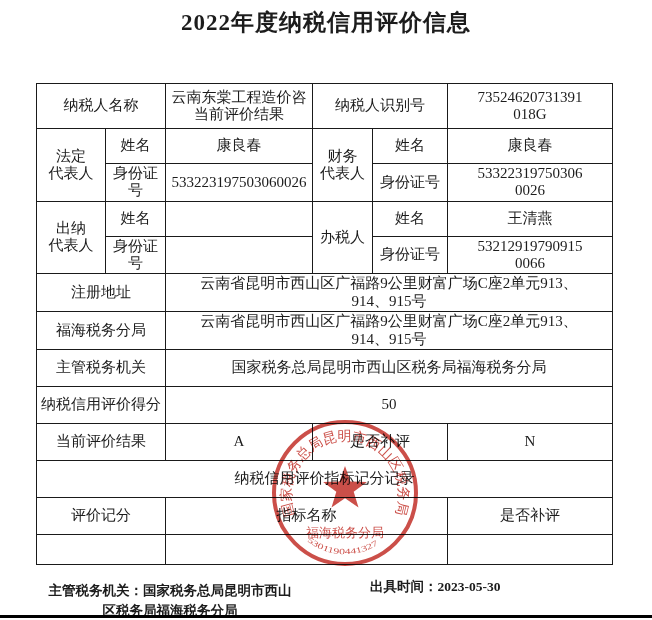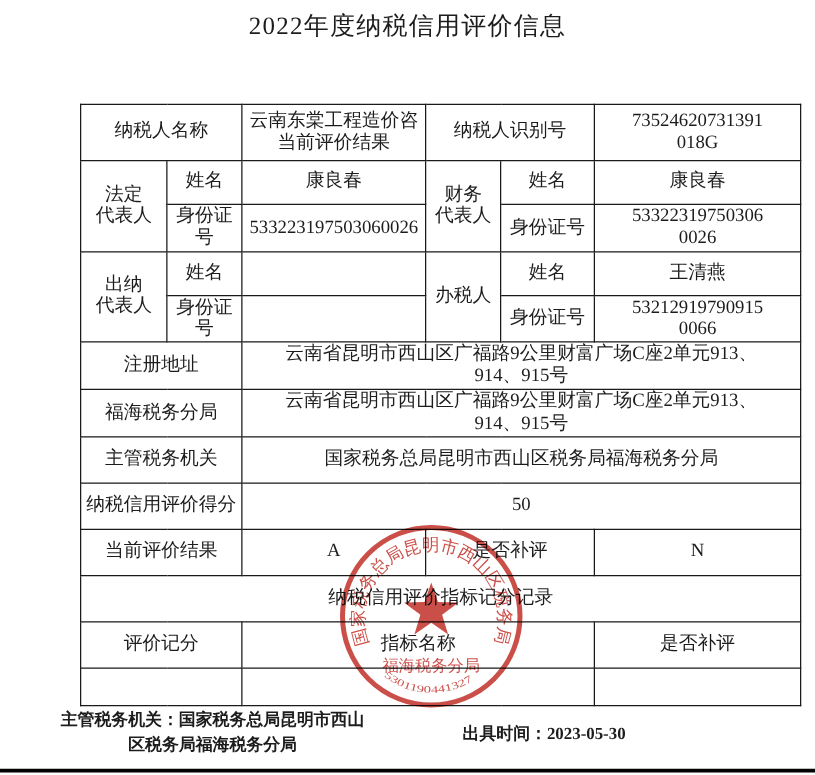--- a/index.html
+++ b/index.html
@@ -10,7 +10,7 @@
   }
   .title {
     position:absolute; top:7px; left:0; width:652px;
-    text-align:center; font-size:20px; font-weight:normal; letter-spacing:1px;
+    text-align:center; font-size:23px; font-weight:bold; letter-spacing:1px;
   }
   table.doc {
     position:absolute; left:36px; top:83px; width:576px;

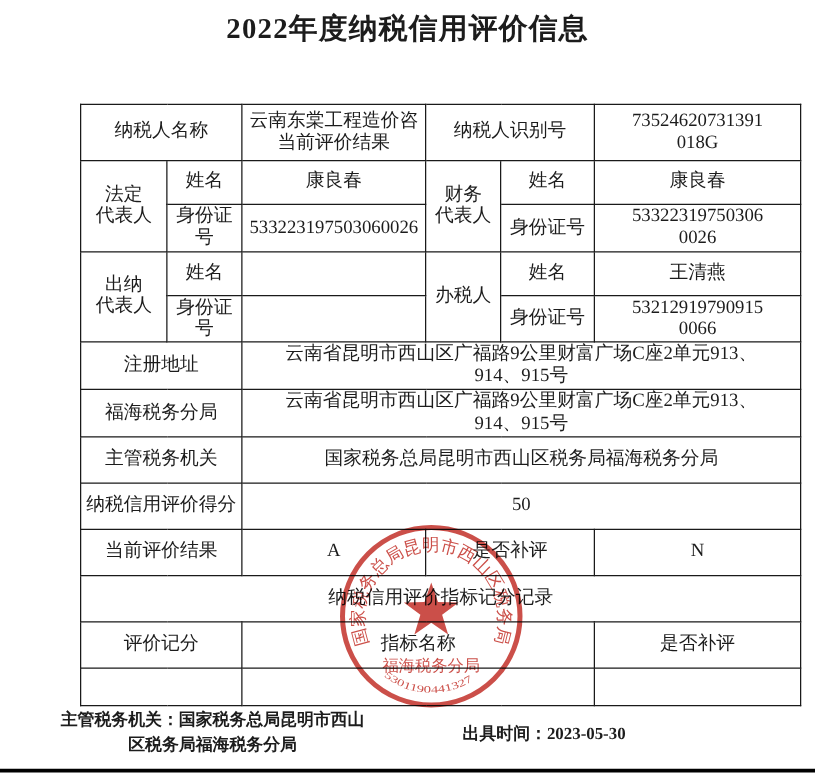--- a/index.html
+++ b/index.html
@@ -14,7 +14,7 @@
   }
   table.doc {
     position:absolute; left:36px; top:83px; width:576px;
-    border-collapse:collapse; table-layout:fixed; font-size:15px;margin-left:28px;
+    border-collapse:collapse; table-layout:fixed; font-size:15px;
   }
   table.doc td {
     border:1px solid #1a1a1a; text-align:center; vertical-align:middle;

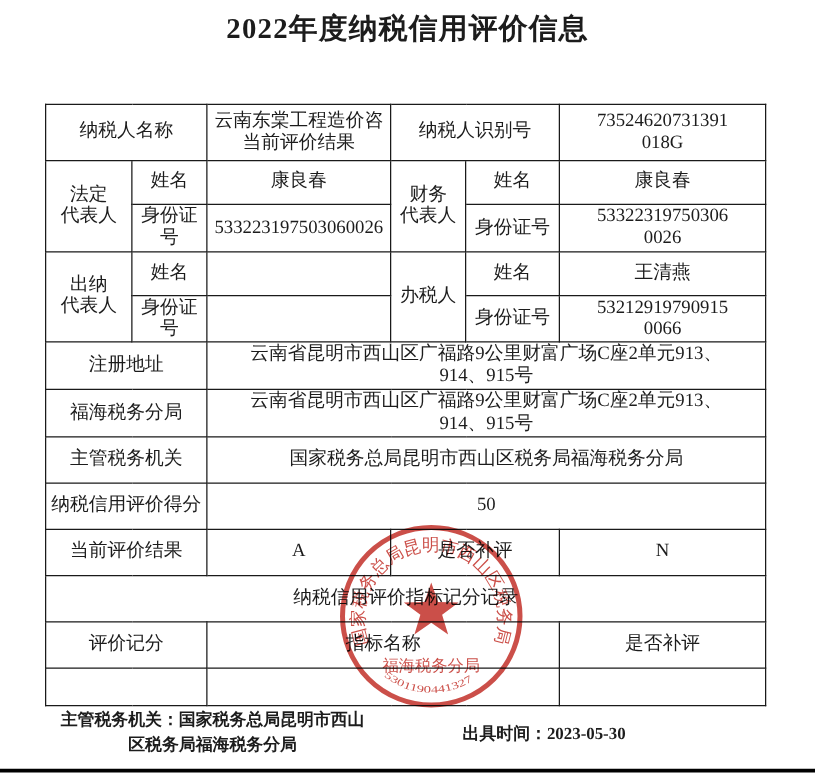--- a/index.html
+++ b/index.html
@@ -21,7 +21,7 @@
     padding:1px 4px; line-height:1.15; white-space:pre-line; overflow:hidden;
   }
   .footer-left {
-    position:absolute; left:25px; top:566px; width:290px;
+    position:absolute; left:25px; top:581px; width:290px;
     text-align:center; font-size:13.5px; font-weight:bold;
     white-space:pre-line; line-height:1.5;
   }

